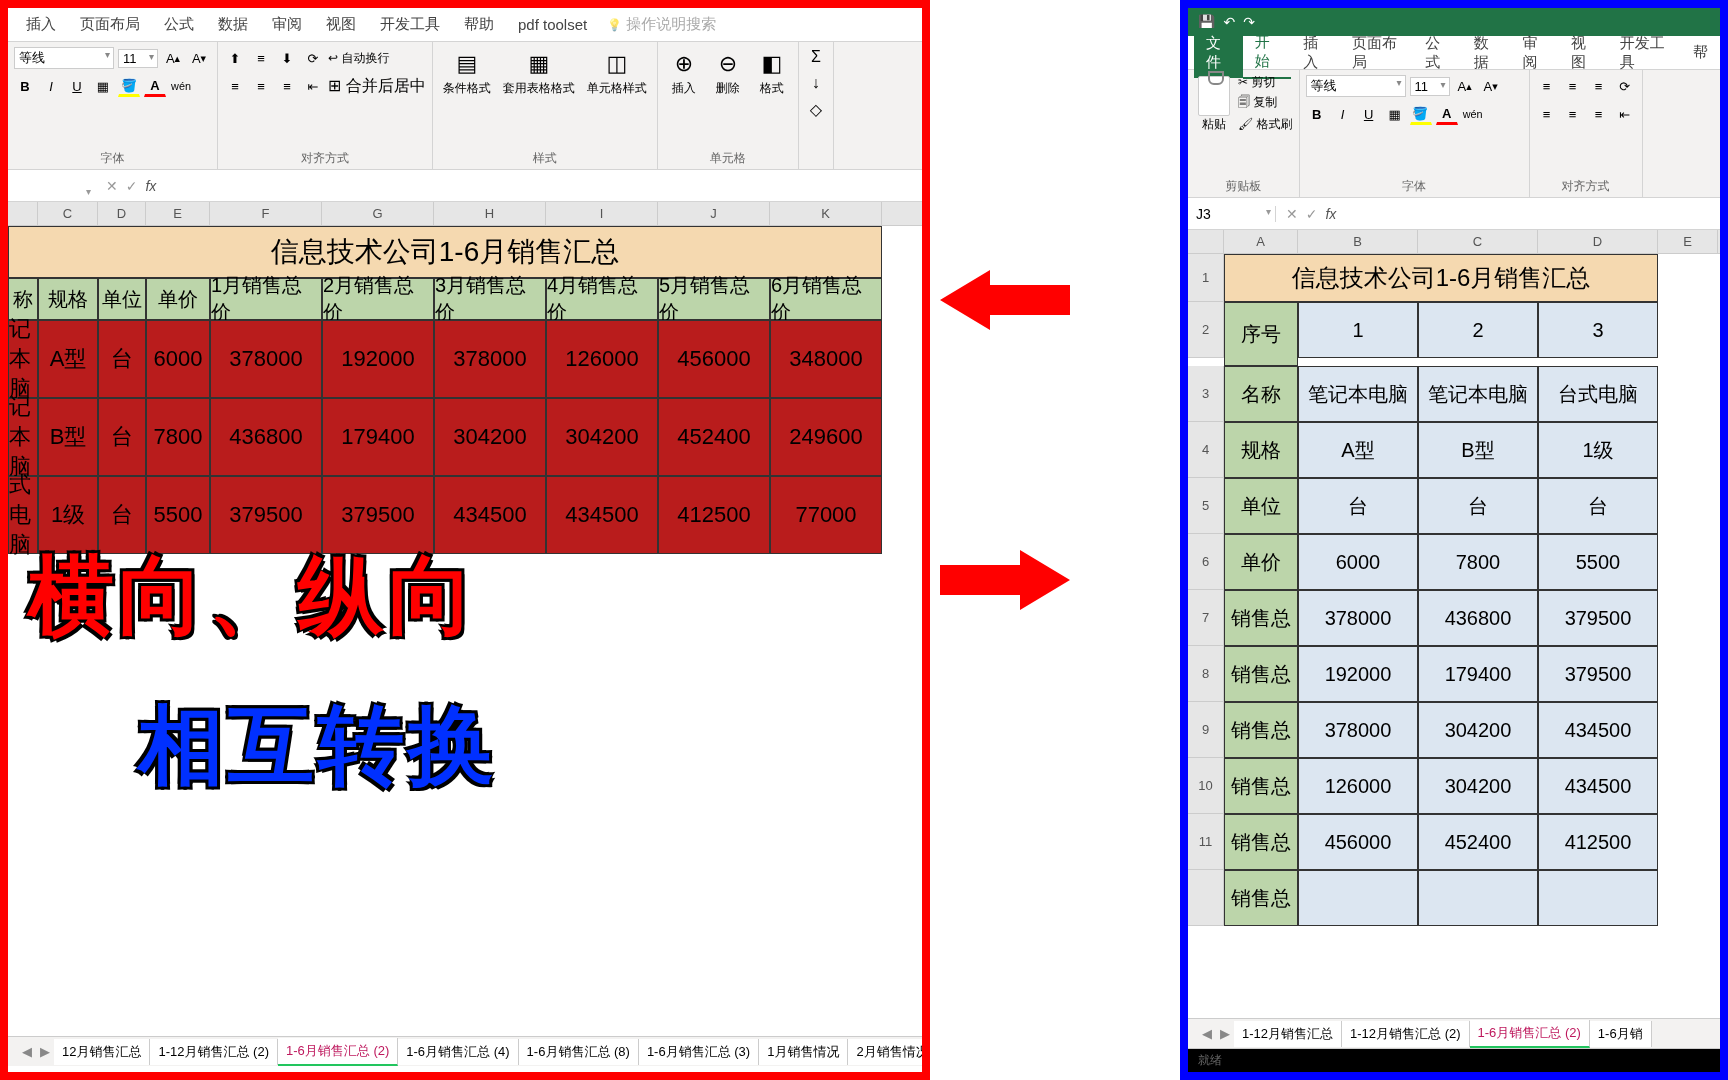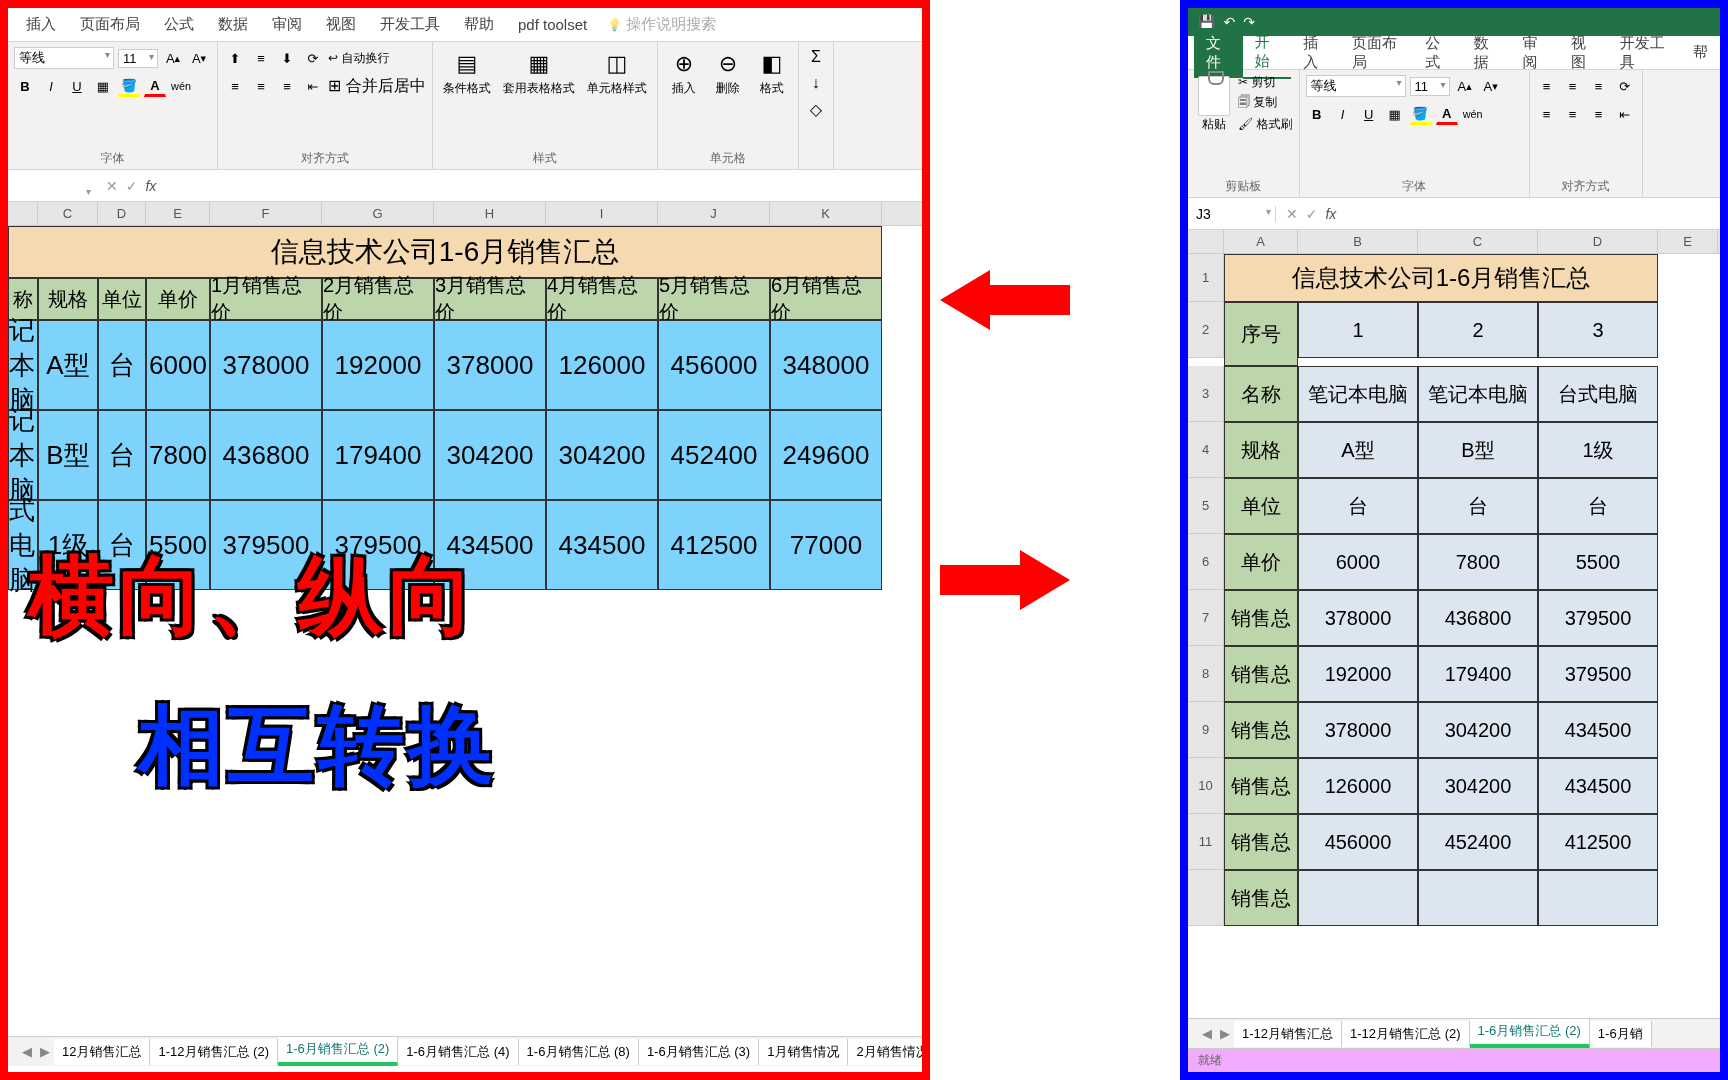--- a/index.html
+++ b/index.html
@@ -56,7 +56,7 @@
   .lcell { border: 1px solid #333; display: flex; align-items: center; justify-content: center; font-size: 20px; }
   .ltitle { height: 52px; background: #f5d9b0; font-size: 28px; }
   .lhead { height: 42px; background: #bcd5aa; font-size: 20px; }
-  .ldata { height: 90px; background: #7dd3fc; font-size: 26px; }
+  .ldata { height: 78px; background: #b91c1c; font-size: 22px; }
   
   .l-c-name { width: 30px; } .l-c-c { width: 60px; } .l-c-d { width: 48px; } .l-c-e { width: 64px; }
   .l-c-f { width: 112px; } .l-c-g { width: 112px; } .l-c-h { width: 112px; }

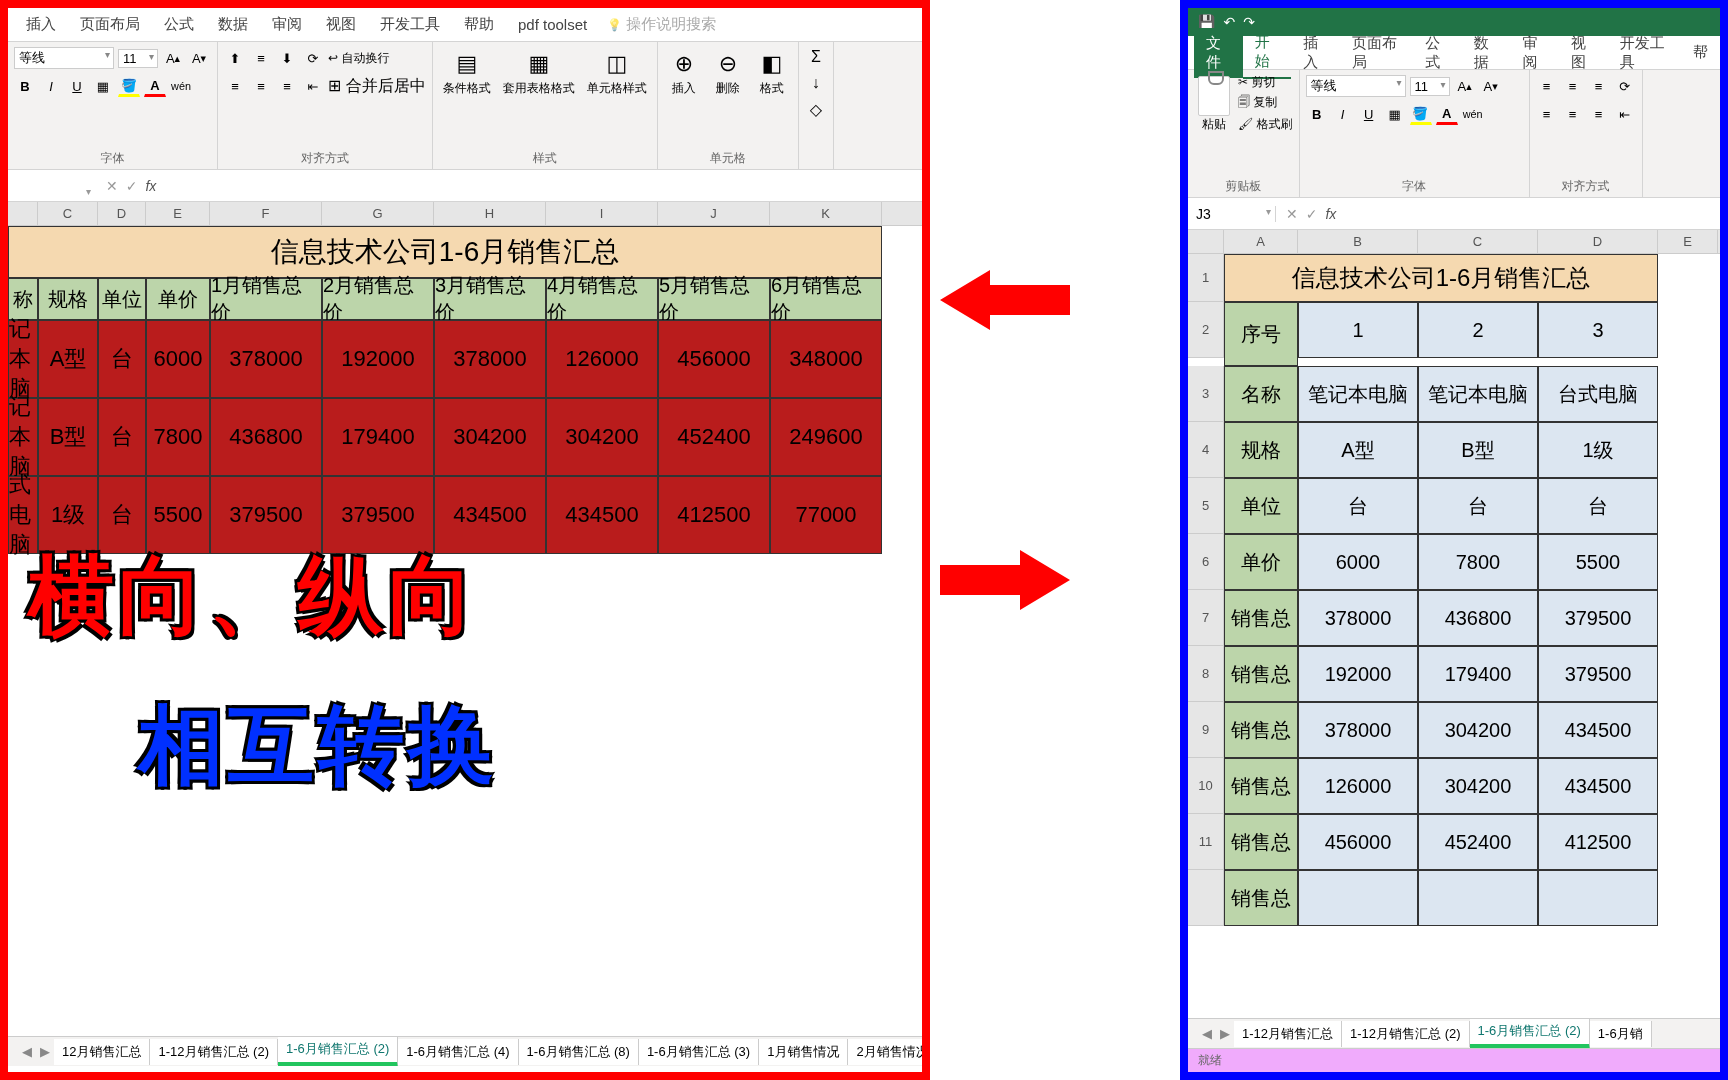--- a/index.html
+++ b/index.html
@@ -70,7 +70,7 @@
   .sheettabs { position: absolute; bottom: 6px; left: 0; right: 0; height: 30px; background: #f3f2f1; display: flex; align-items: center; font-size: 13px; padding-left: 10px; border-top: 1px solid #ccc; overflow: hidden; }
   .navbtn { padding: 0 4px; color: #888; }
   .stab { padding: 4px 8px; border-right: 1px solid #ccc; background: #fff; white-space: nowrap; }
-  .stab.active { background: #fff; border-bottom: 6px solid #22c55e; color: #0f766e; font-weight: 500; }
+  .stab.active { background: #fff; border-bottom: 2px solid #22c55e; color: #be185d; font-weight: 500; }
   
   
   .arrow { position: absolute; width: 130px; height: 60px; }

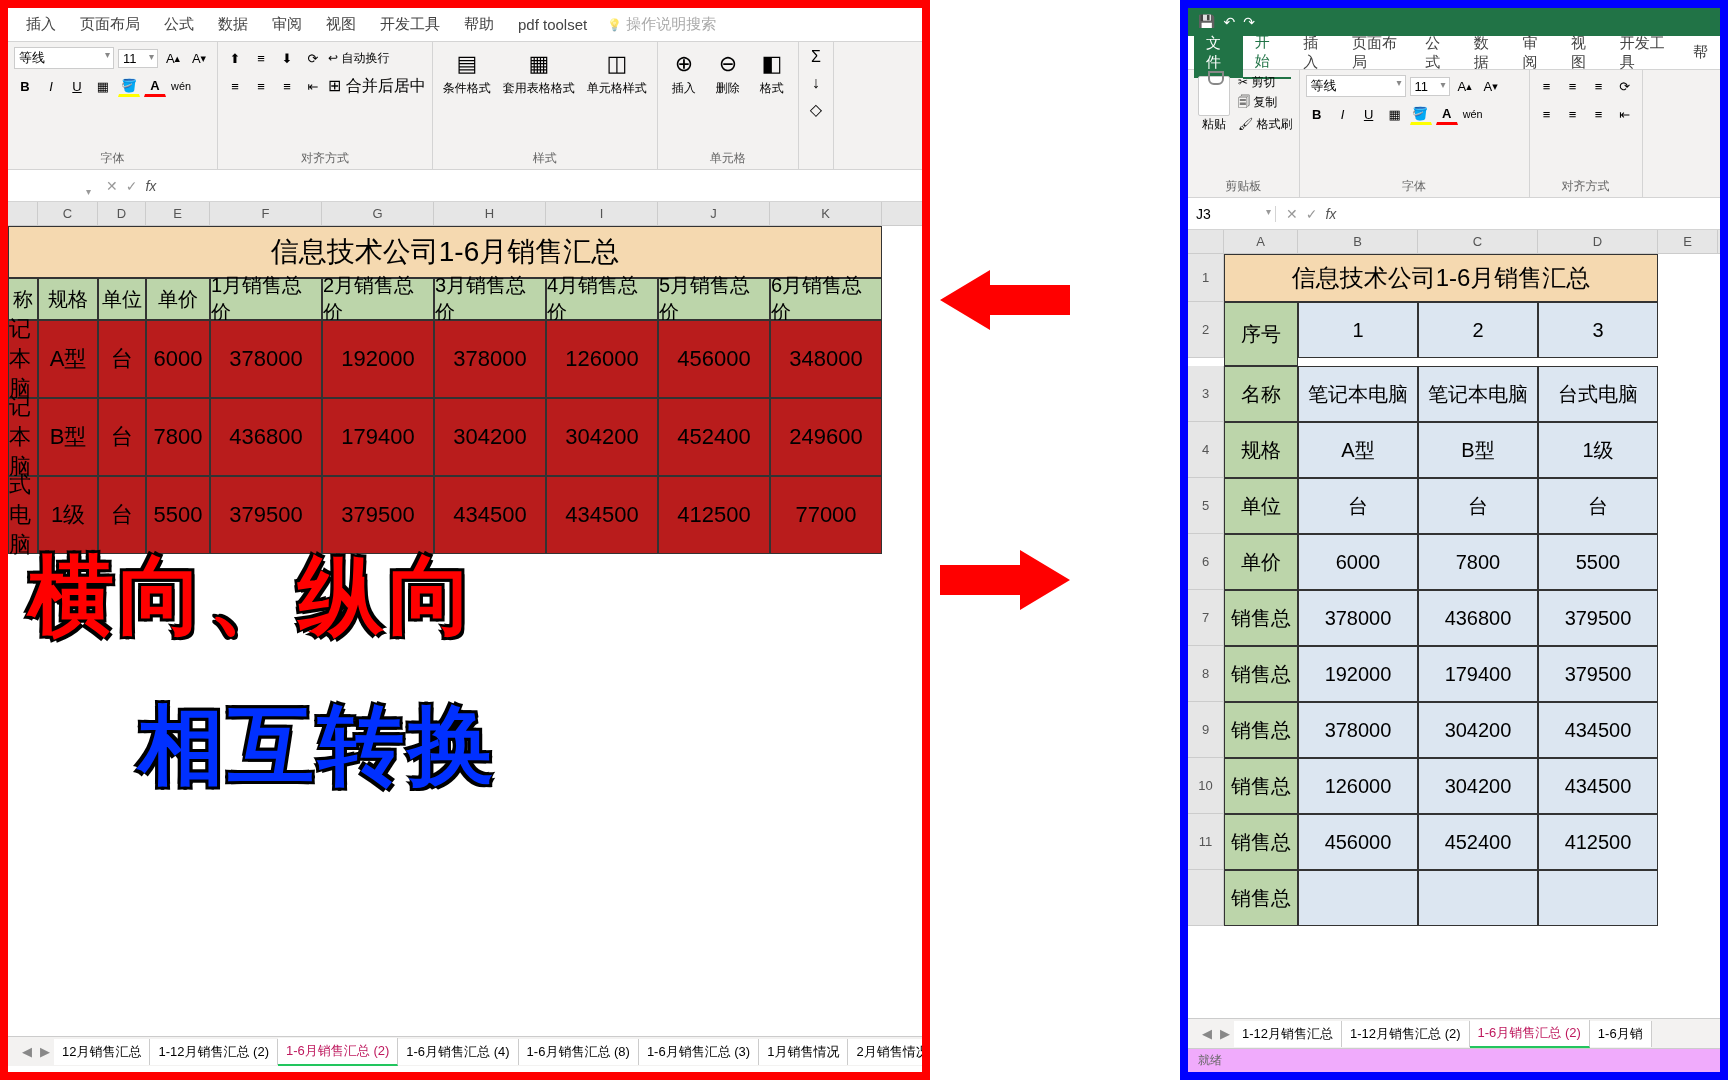--- a/index.html
+++ b/index.html
@@ -88,7 +88,7 @@
   .r-c-a { width: 74px; } .r-c-b { width: 120px; } .r-c-c { width: 120px; } .r-c-d { width: 120px; } .r-c-e { width: 60px; }
   .rh-num { width: 36px; }
   
-  .status { position: absolute; bottom: 0; left: 0; right: 0; height: 24px; background: #f0abfc; border-top: 1px solid #ccc; font-size: 12px; padding-left: 10px; display: flex; align-items: center; color: #666; }
+  .status { position: absolute; bottom: 0; left: 0; right: 0; height: 24px; background: #000000; border-top: 1px solid #ccc; font-size: 12px; padding-left: 10px; display: flex; align-items: center; color: #666; }
 
   
   .u-red { border-bottom: 3px solid #ff0000; }

